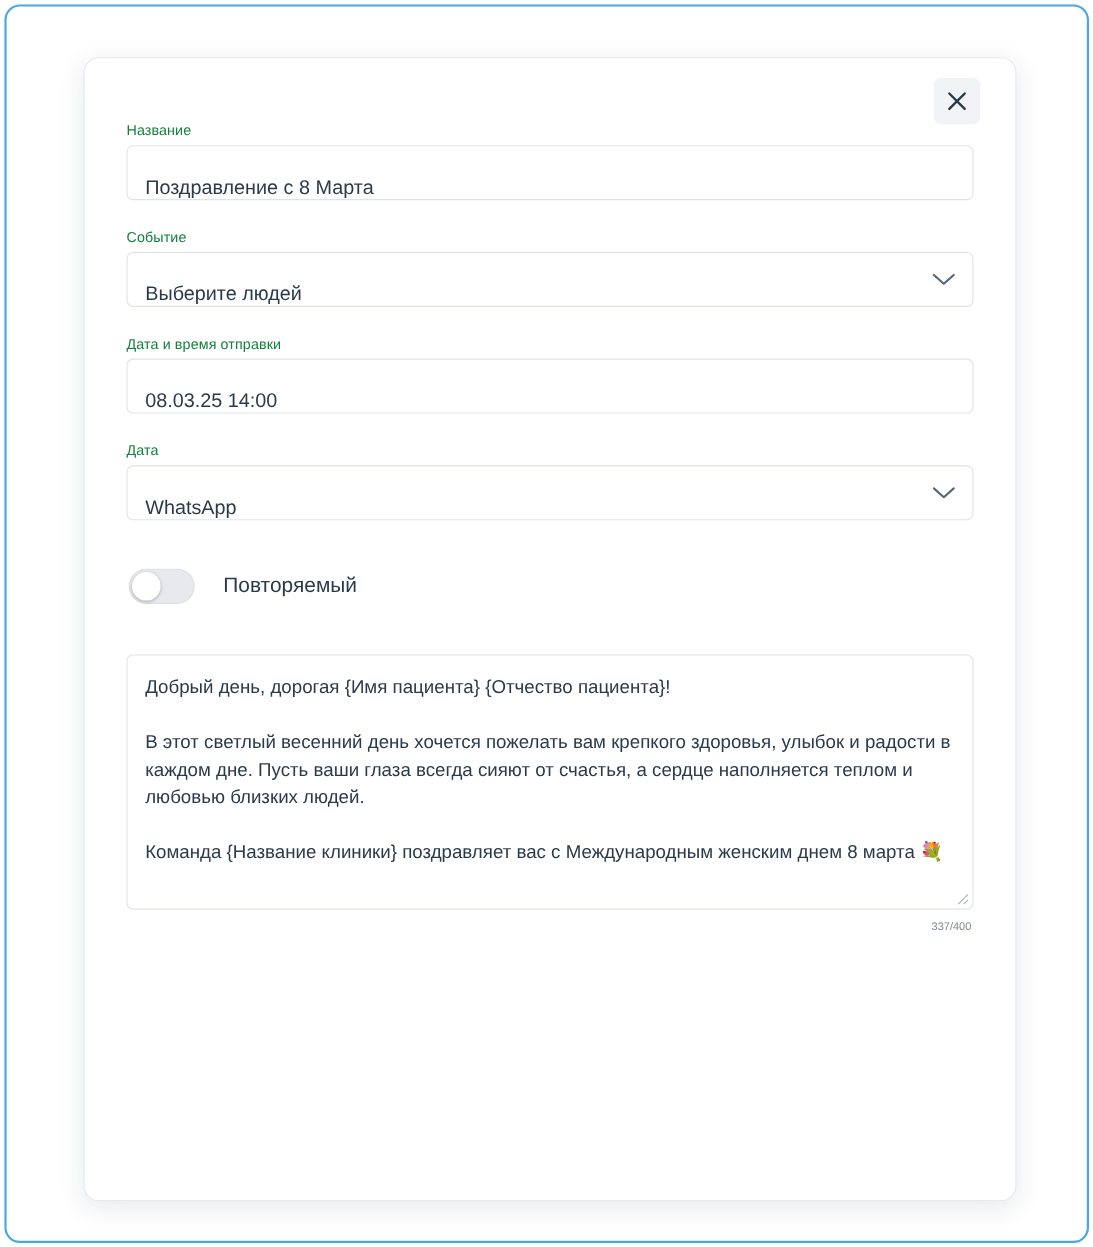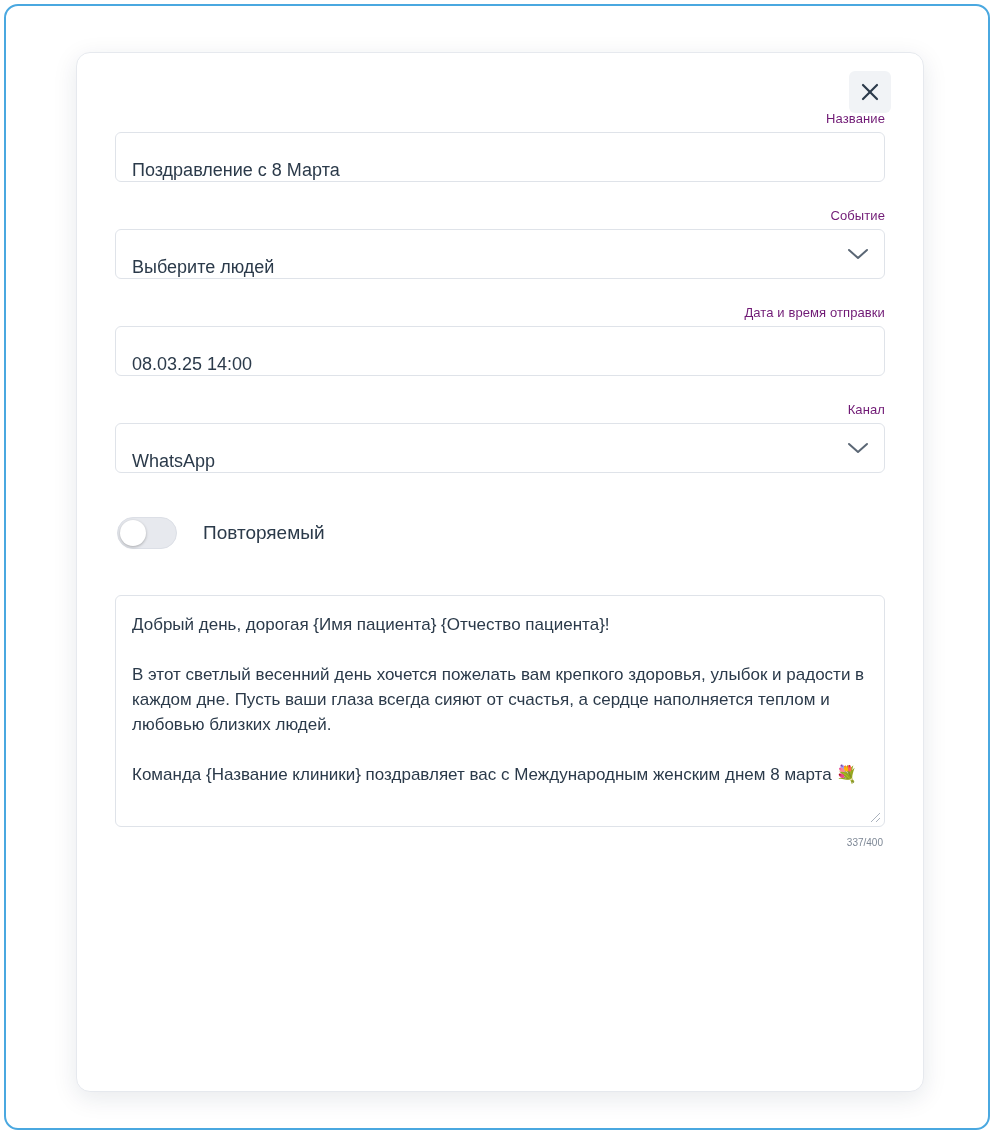--- a/index.html
+++ b/index.html
@@ -83,11 +83,10 @@
 
   .field-label {
     font-size: 13px;
-    color: #701a75;
+    color: #15803d;
     margin-bottom: 6px;
     display: block;
     letter-spacing: 0.1px;
-    text-align: right;
   }
 
   .control {

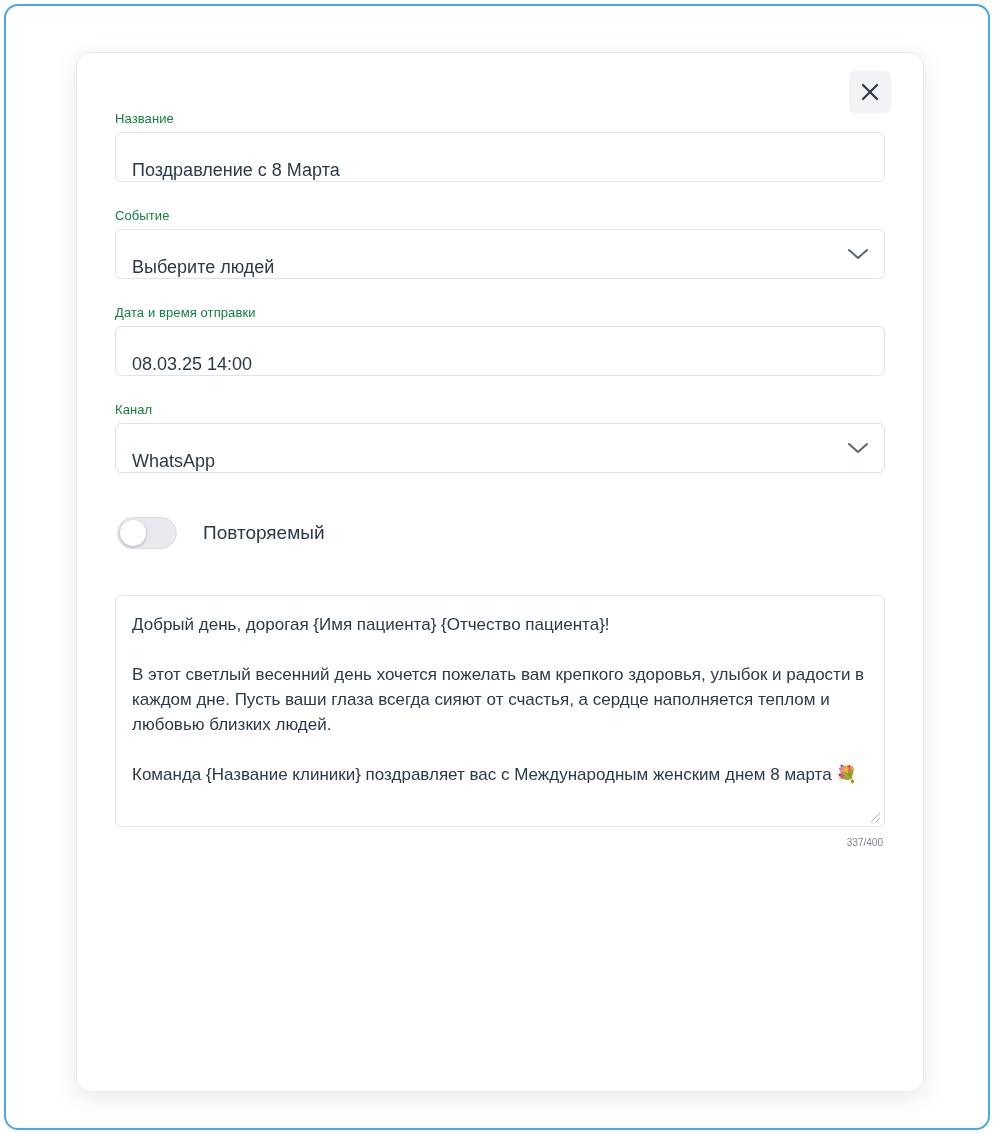--- a/index.html
+++ b/index.html
@@ -241,7 +241,7 @@
       </div>
 
       <div class="field">
-        <span class="field-label">Канал</span>
+        <span class="field-label">Дата</span>
         <div class="control select">
           <span class="control-value">WhatsApp</span>
           <span class="chevron">

